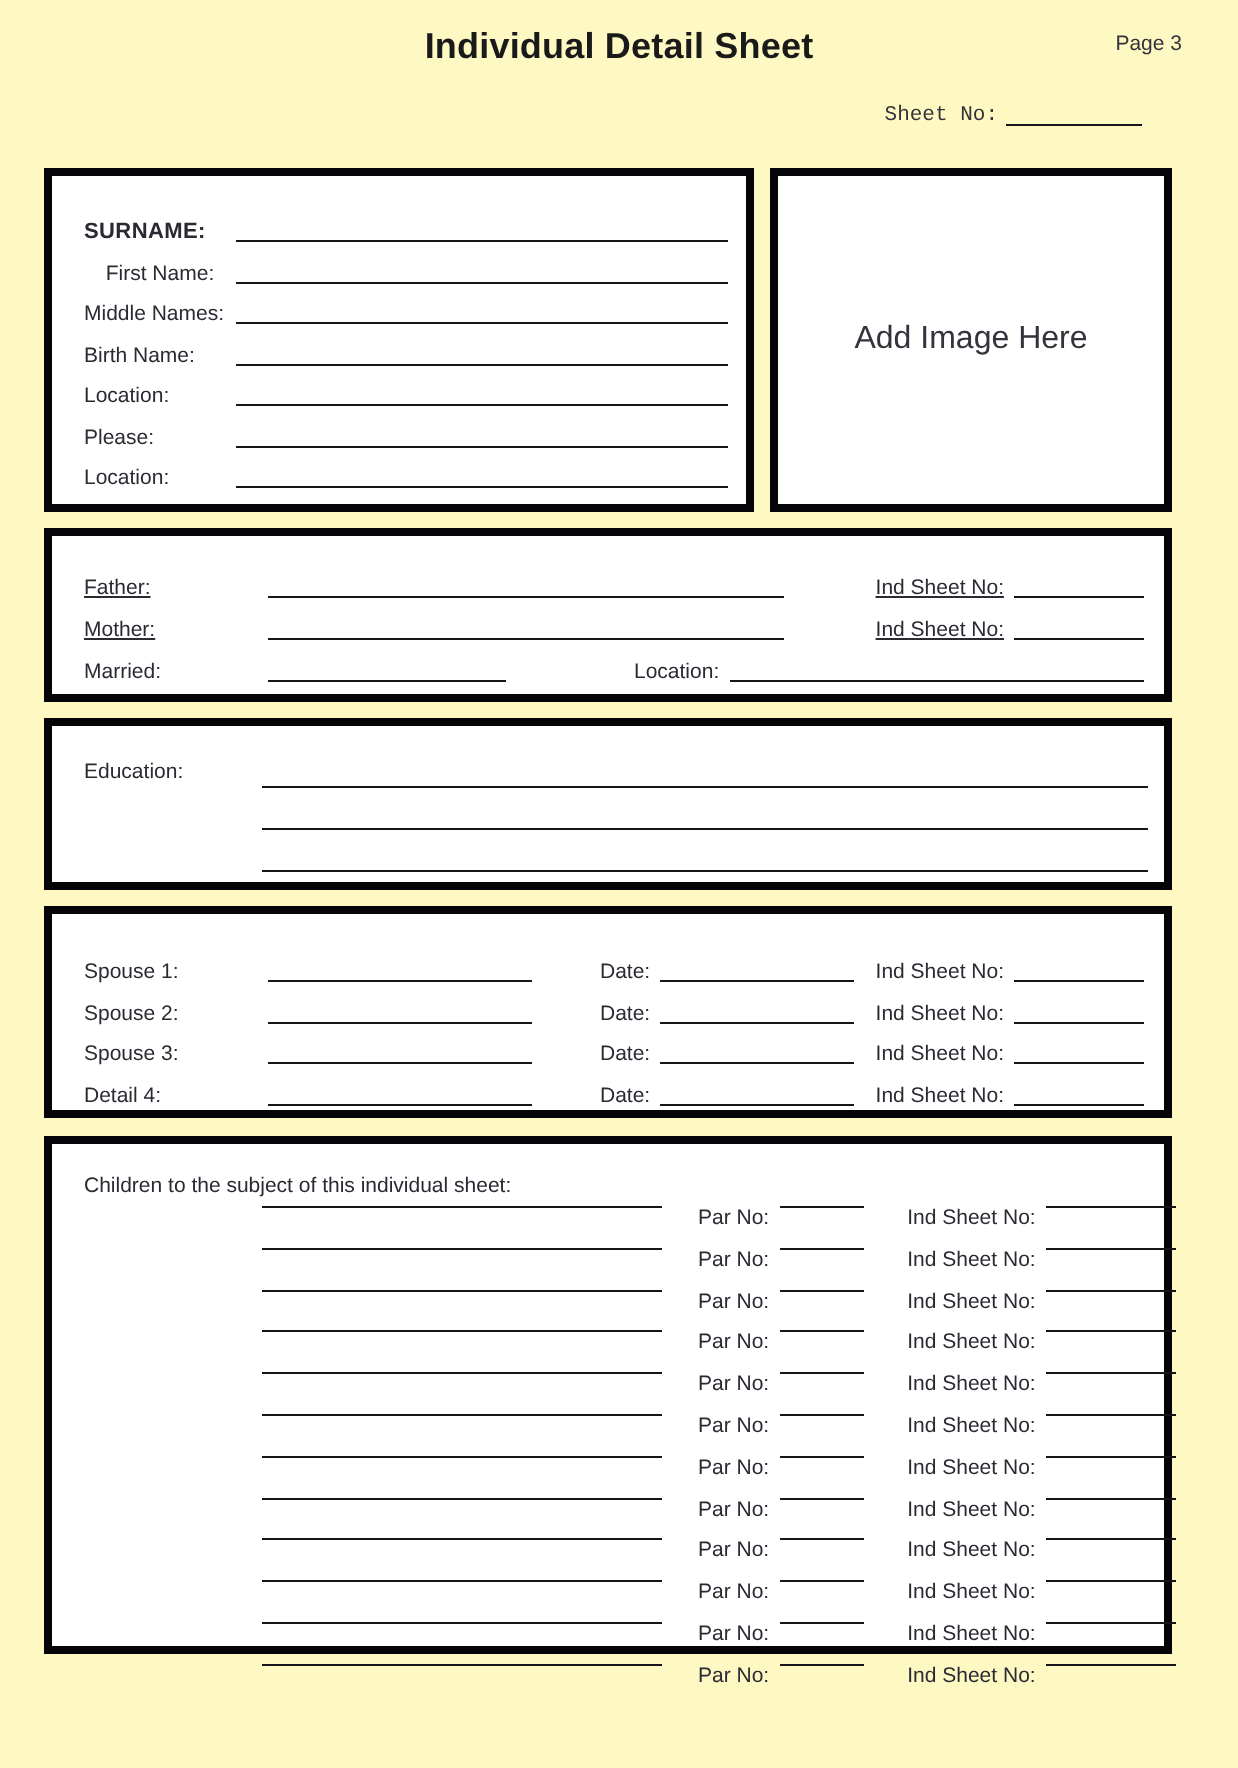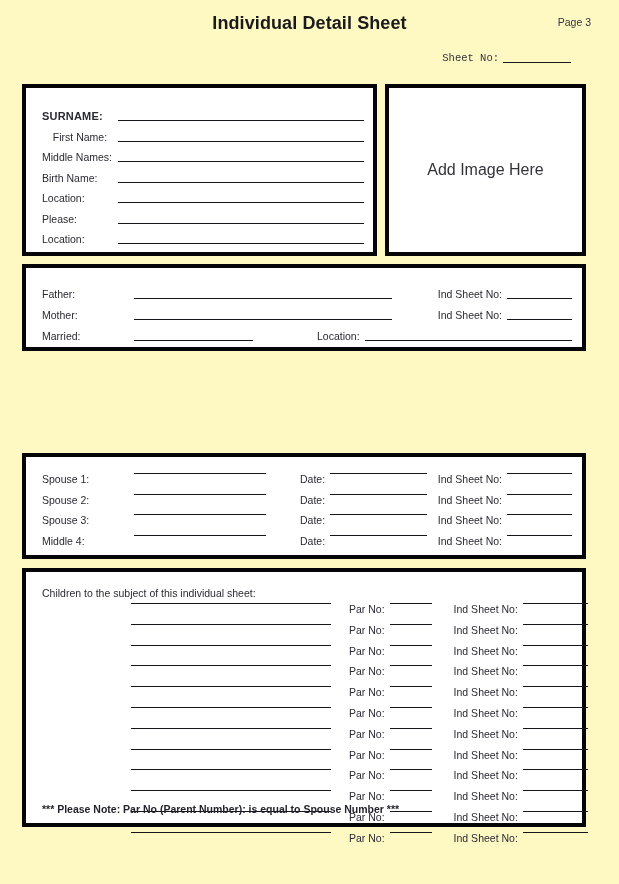--- a/index.html
+++ b/index.html
@@ -112,6 +112,7 @@
     font-size: 10.5px;
     display: flex;
     align-items: flex-end;
+    text-decoration: underline;
   }
   .par-label { width: 92px; flex: 0 0 92px; white-space: nowrap; }
   .par-name-rule { width: 258px; flex: 0 0 258px; }

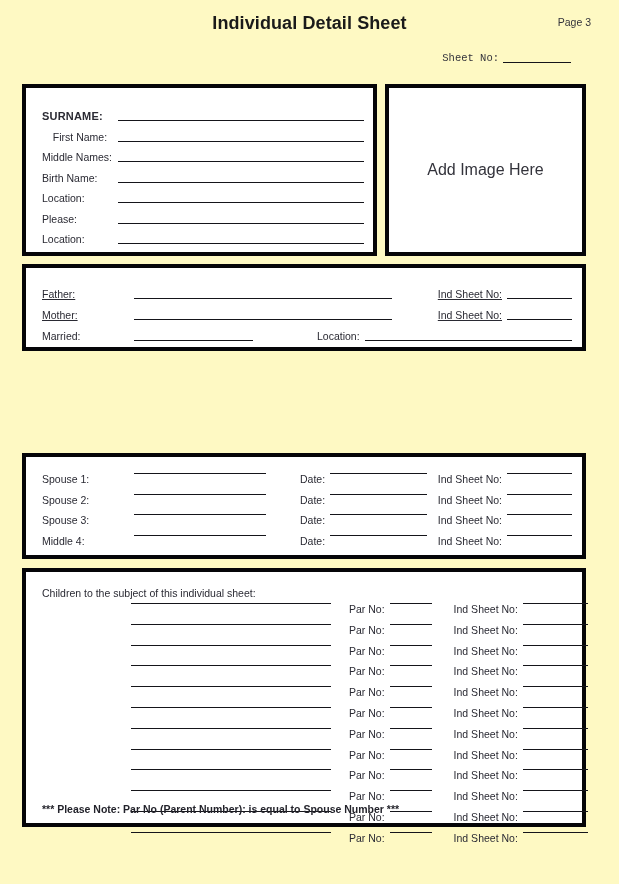--- a/index.html
+++ b/index.html
@@ -282,6 +282,14 @@
 
   </div>
 
+  <div class="box" id="box-education">
+    <div class="edu-label">Education:</div>
+    <div id="education-lines">
+        <div class="edu-rule" style="top: 30px;"></div>
+        <div class="edu-rule" style="top: 51px;"></div>
+        <div class="edu-rule" style="top: 72px;"></div>
+      </div>
+  </div>
 
   <div class="box" id="box-spouses">
     <div id="spouse-rows">

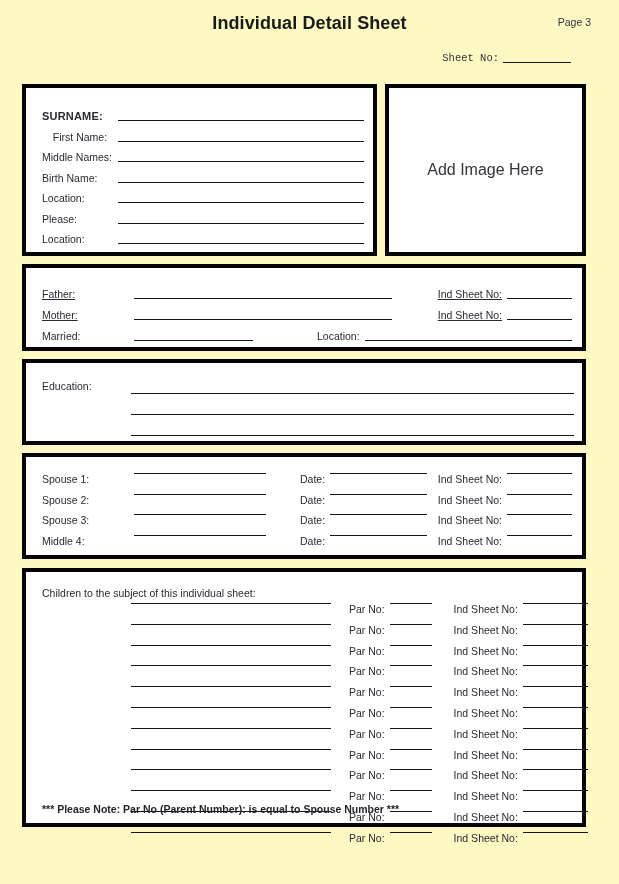--- a/index.html
+++ b/index.html
@@ -159,7 +159,7 @@
     height: 19px;
     font-size: 10.5px;
     display: flex;
-    align-items: flex-start;
+    align-items: flex-end;
   }
   .sp-label { width: 92px; flex: 0 0 92px; white-space: nowrap; }
   .sp-name-rule { width: 132px; flex: 0 0 132px; }

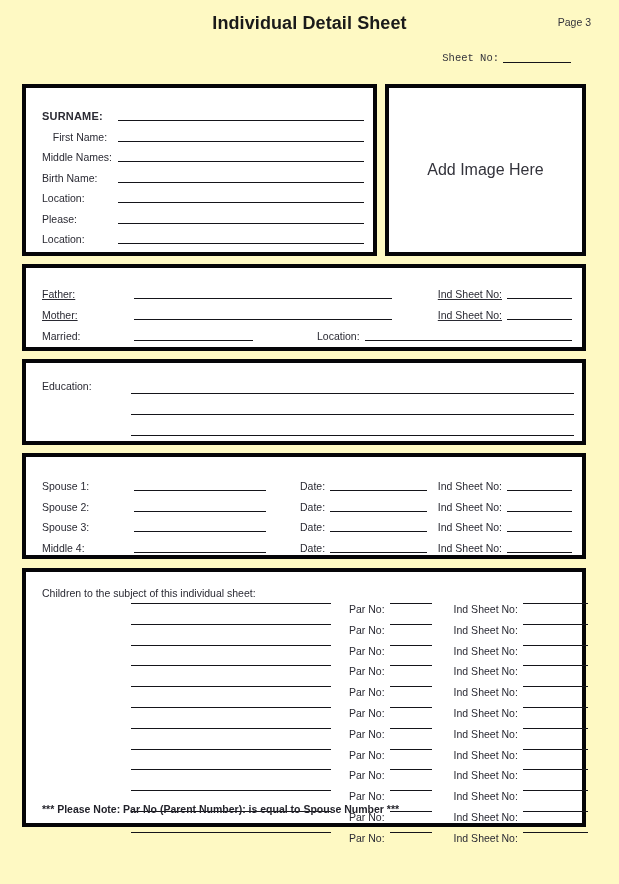--- a/index.html
+++ b/index.html
@@ -324,7 +324,7 @@
           <span class="rule sp-ind-rule"></span>
         </div>
         <div class="sp-row" style="top: 77.5px;">
-          <span class="sp-label">Middle 4:</span>
+          <span class="sp-label">Detail 4:</span>
           <span class="rule sp-name-rule"></span>
           <span class="sp-gap"></span>
           <span class="sp-date-label">Date:</span>

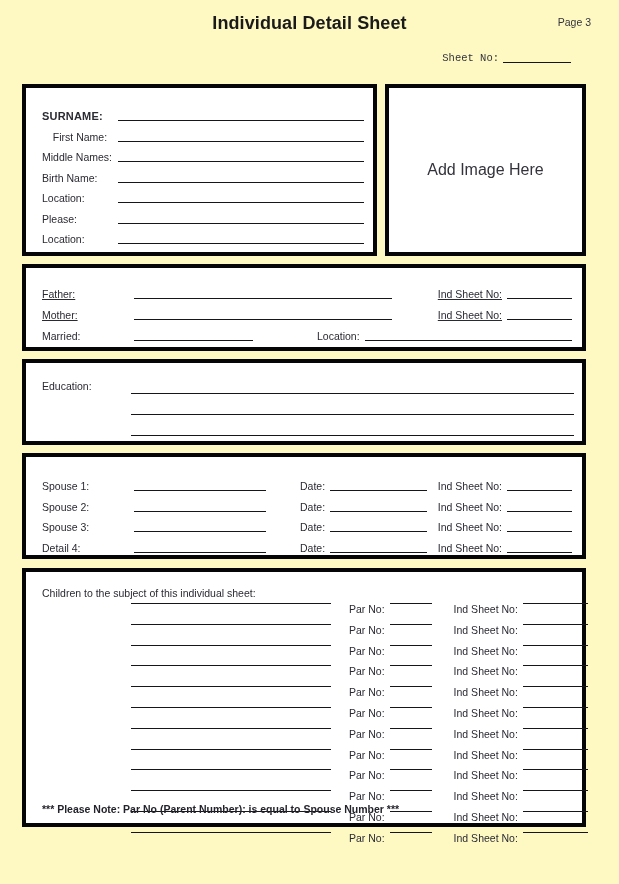--- a/index.html
+++ b/index.html
@@ -448,7 +448,6 @@
           <span class="rule ch-ind-rule"></span>
         </div>
       </div>
-    <div class="children-note">*** Please Note: Par No (Parent Number): is equal to Spouse Number ***</div>
   </div>
 
 </div>

